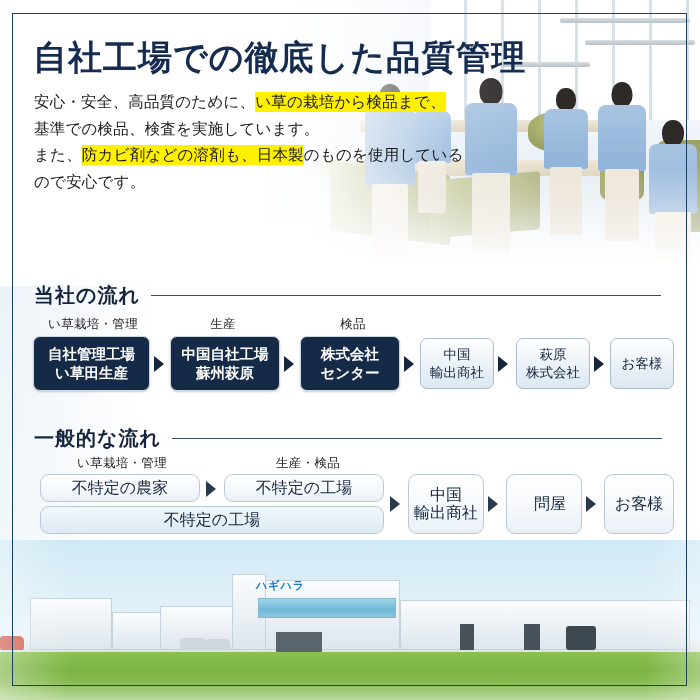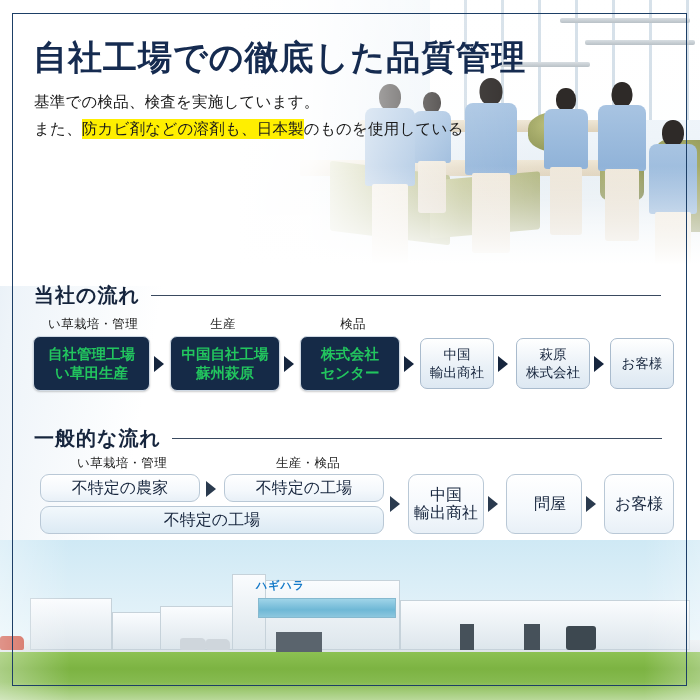--- a/index.html
+++ b/index.html
@@ -347,6 +347,9 @@
 
     <div class="body-text">
       <span class="ln">
+        <span>安心・安全、高品質のために、</span><span class="hl">い草の栽培から検品まで、</span>
+      </span>
+      <span class="ln">
         <span>基準での検品、検査を実施しています。</span>
       </span>
       <span class="ln">

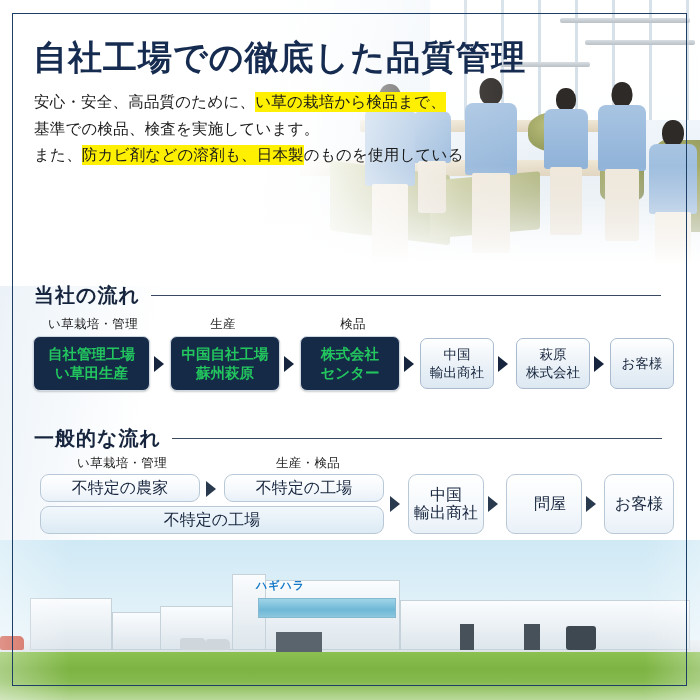--- a/index.html
+++ b/index.html
@@ -355,6 +355,9 @@
       <span class="ln">
         <span>また、</span><span class="hl">防カビ剤などの溶剤も、</span><span class="hl">日本製</span><span>のものを使用している</span>
       </span>
+      <span class="ln">
+        <span>ので安心です。</span>
+      </span>
     </div>
 
     <div class="sec-head" style="left:34px; top:282px; width:640px;">

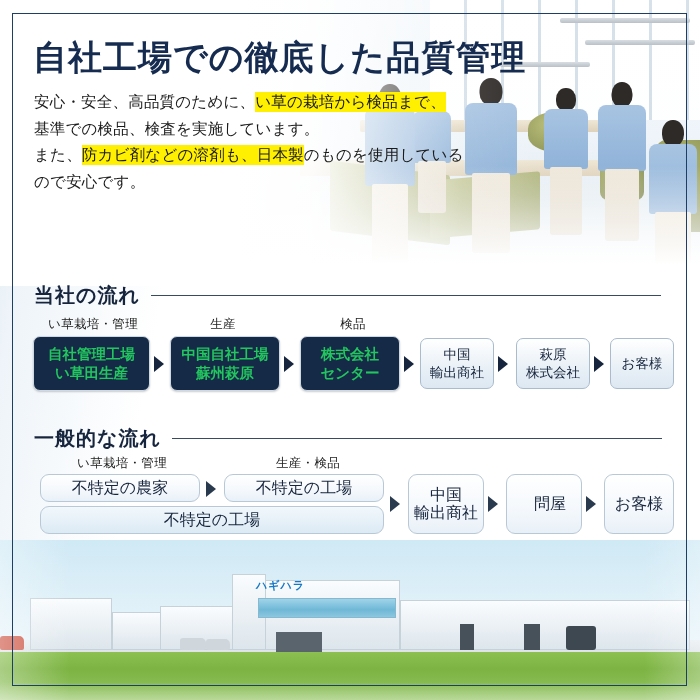--- a/index.html
+++ b/index.html
@@ -167,7 +167,7 @@
   .box.navy {
     background: #152a47;
     border: 1px solid #cfd9e4;
-    color: #22c55e;
+    color: #ffffff;
     font-weight: bold;
     font-size: 14.5px;
     line-height: 19px;

